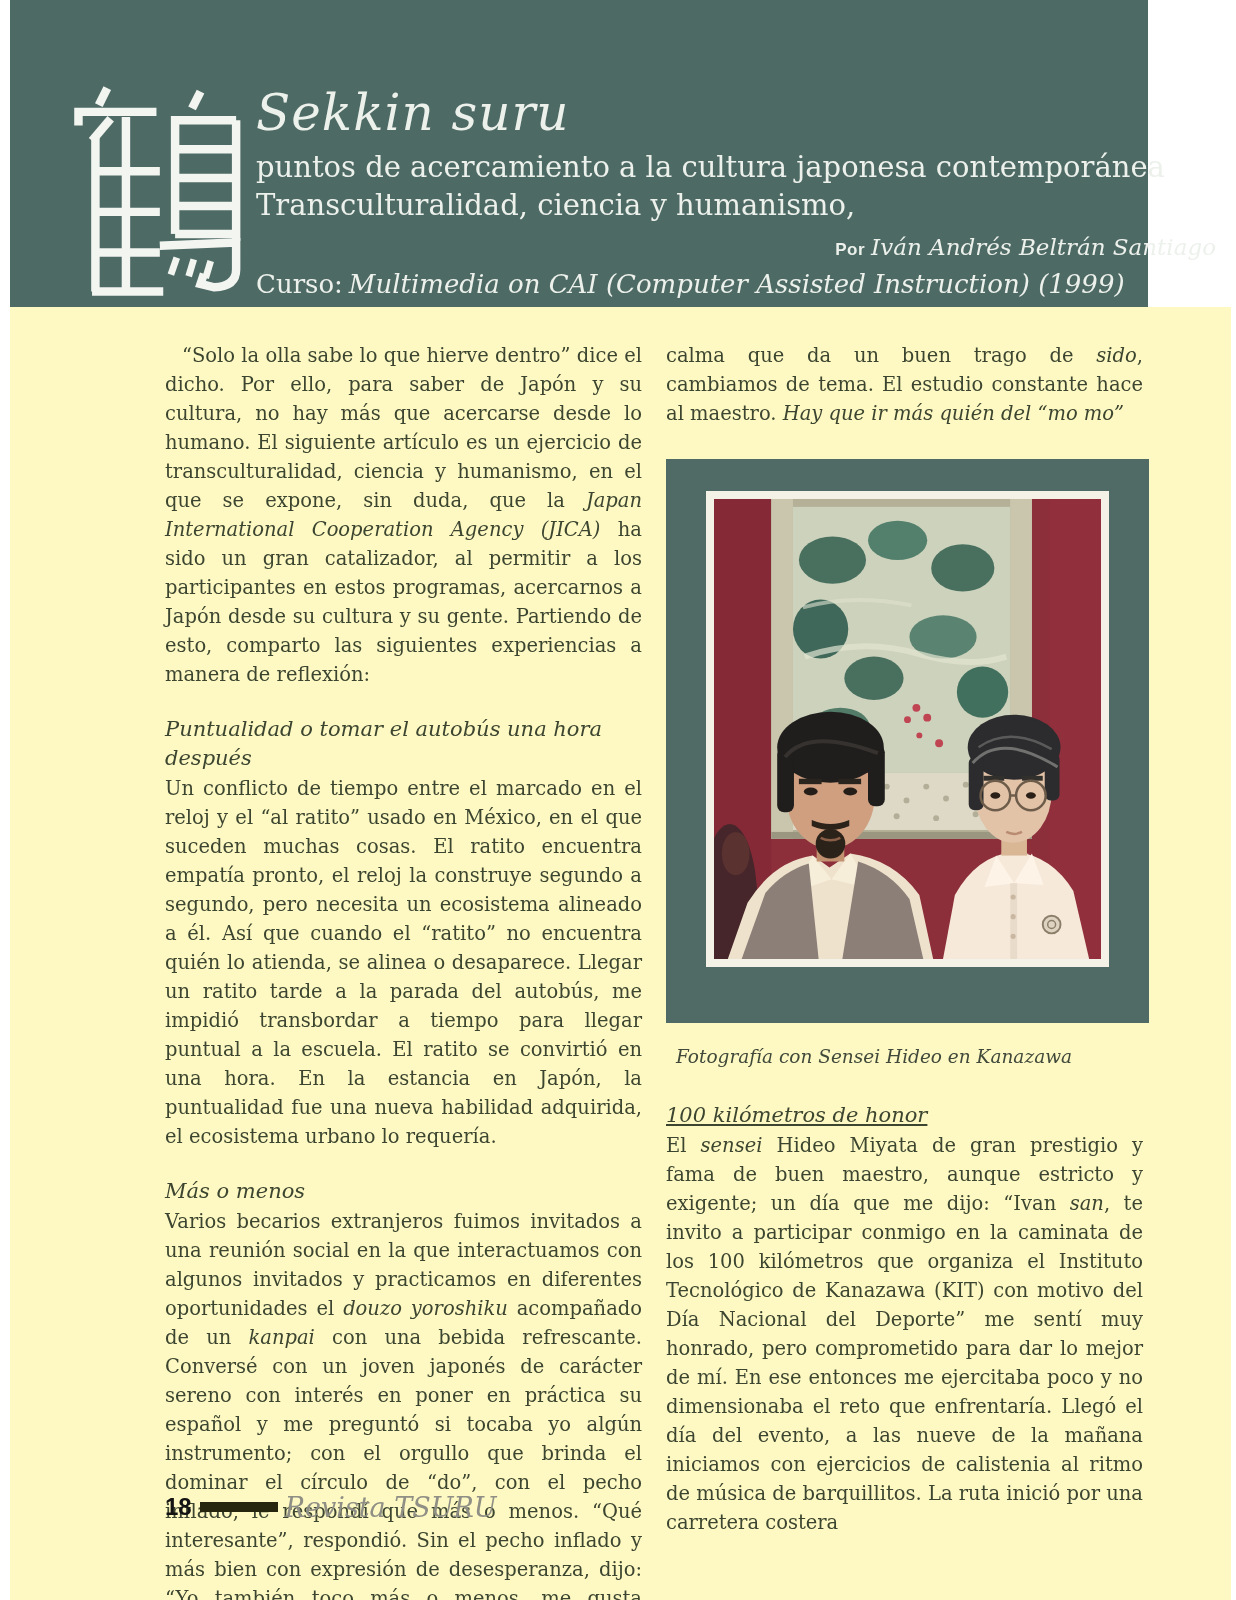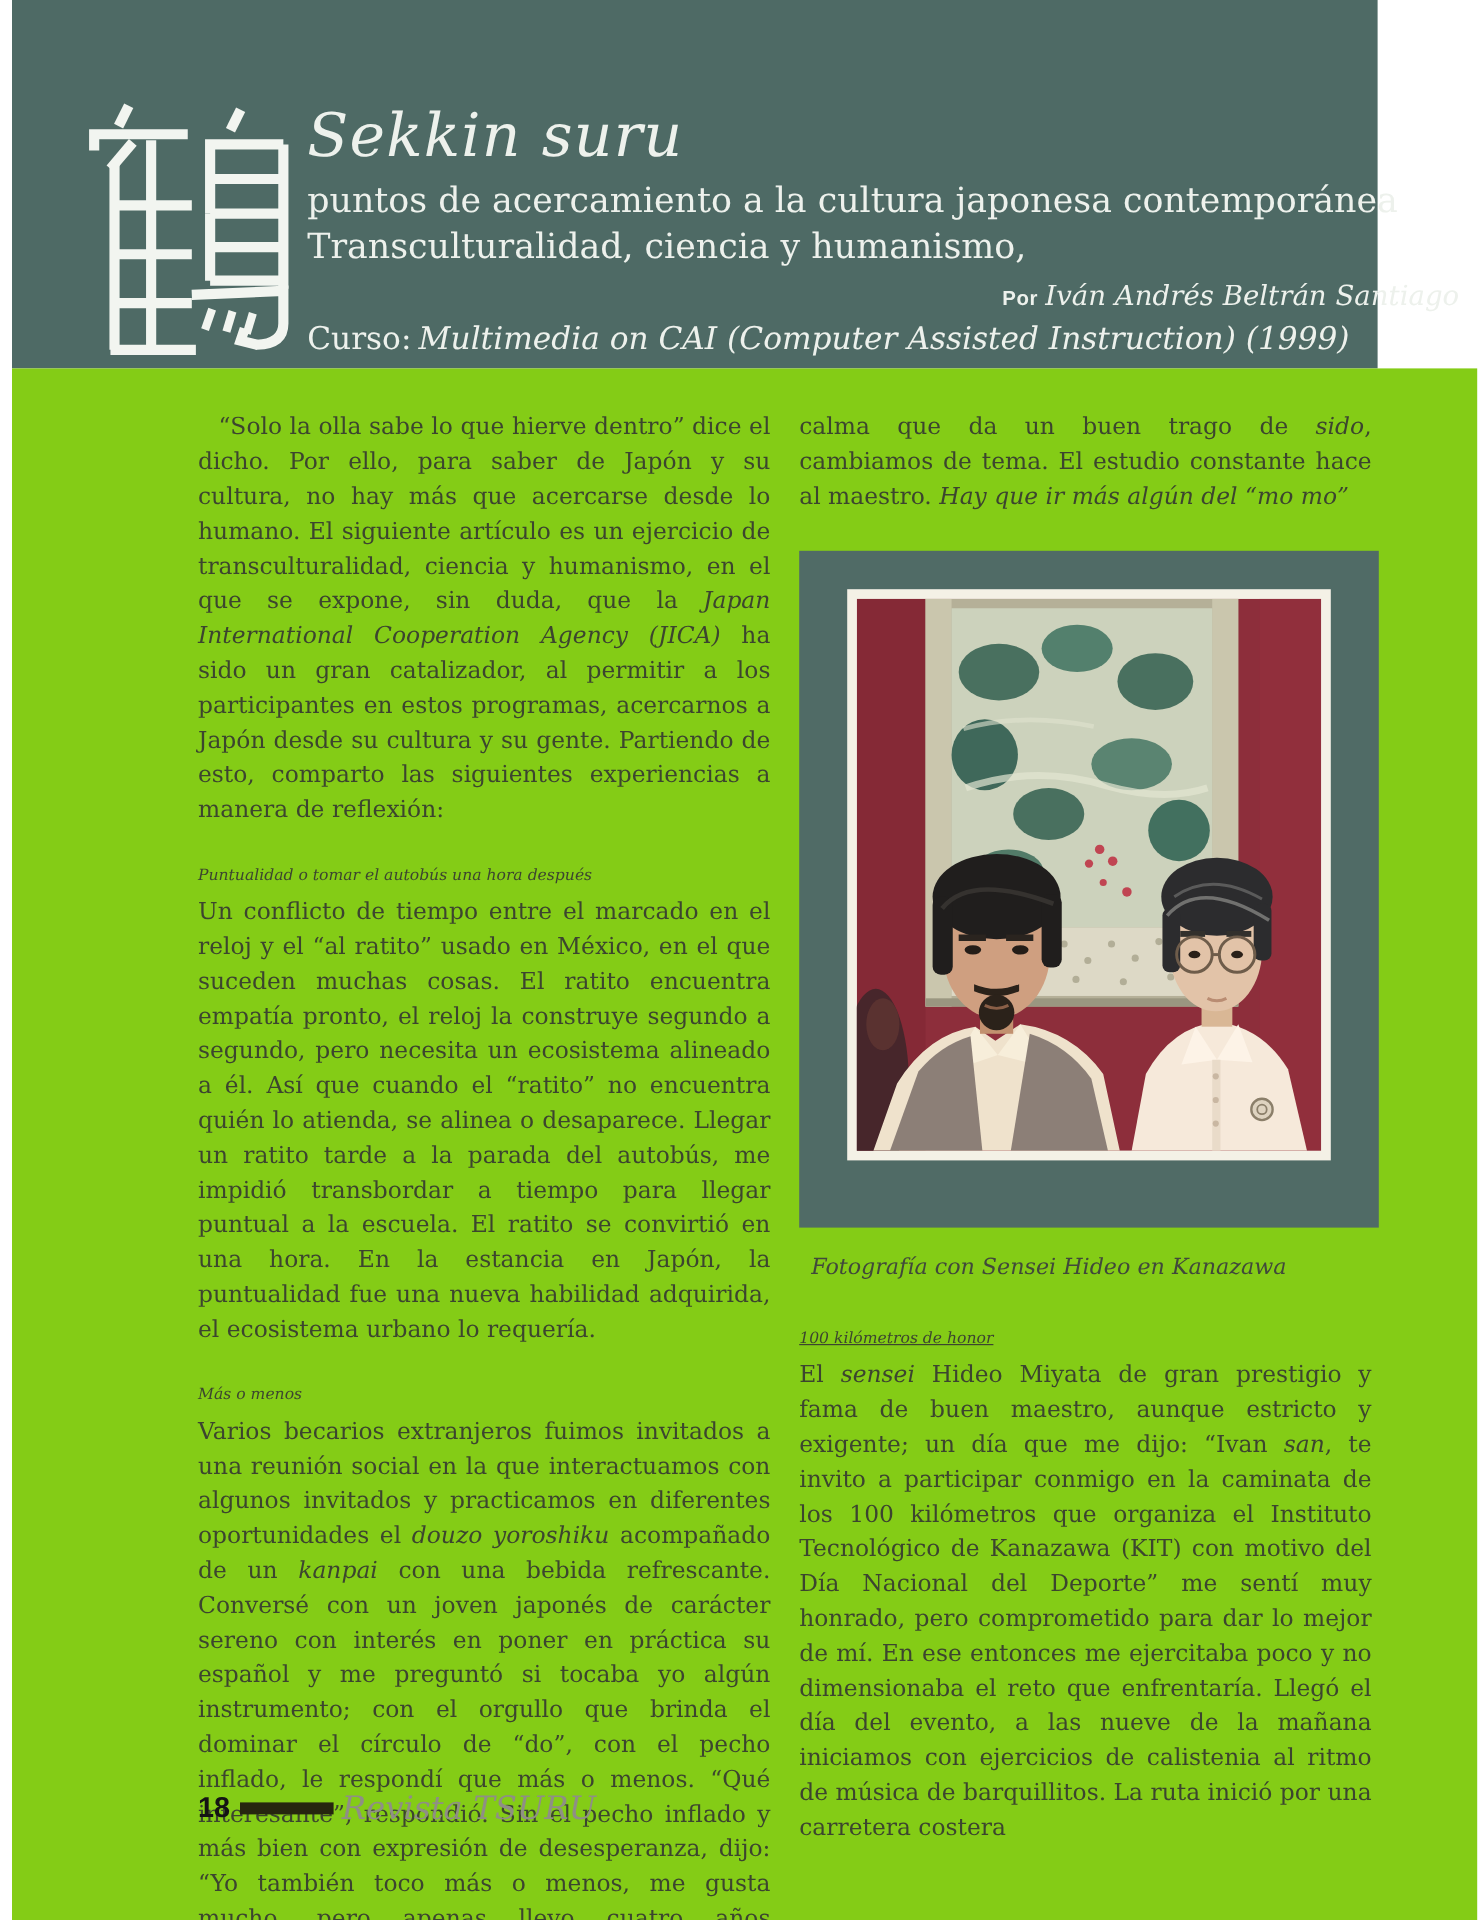--- a/index.html
+++ b/index.html
@@ -30,7 +30,7 @@
   
   .main{
     position:absolute;left:10px;top:307px;width:1221px;height:1293px;
-    background:#84cc16;
+    background:#fef9c3;
   }
   .columns{display:flex;gap:24px;padding:34px 0 0 155px;}
   .col{width:477px;color:#3c452f;}

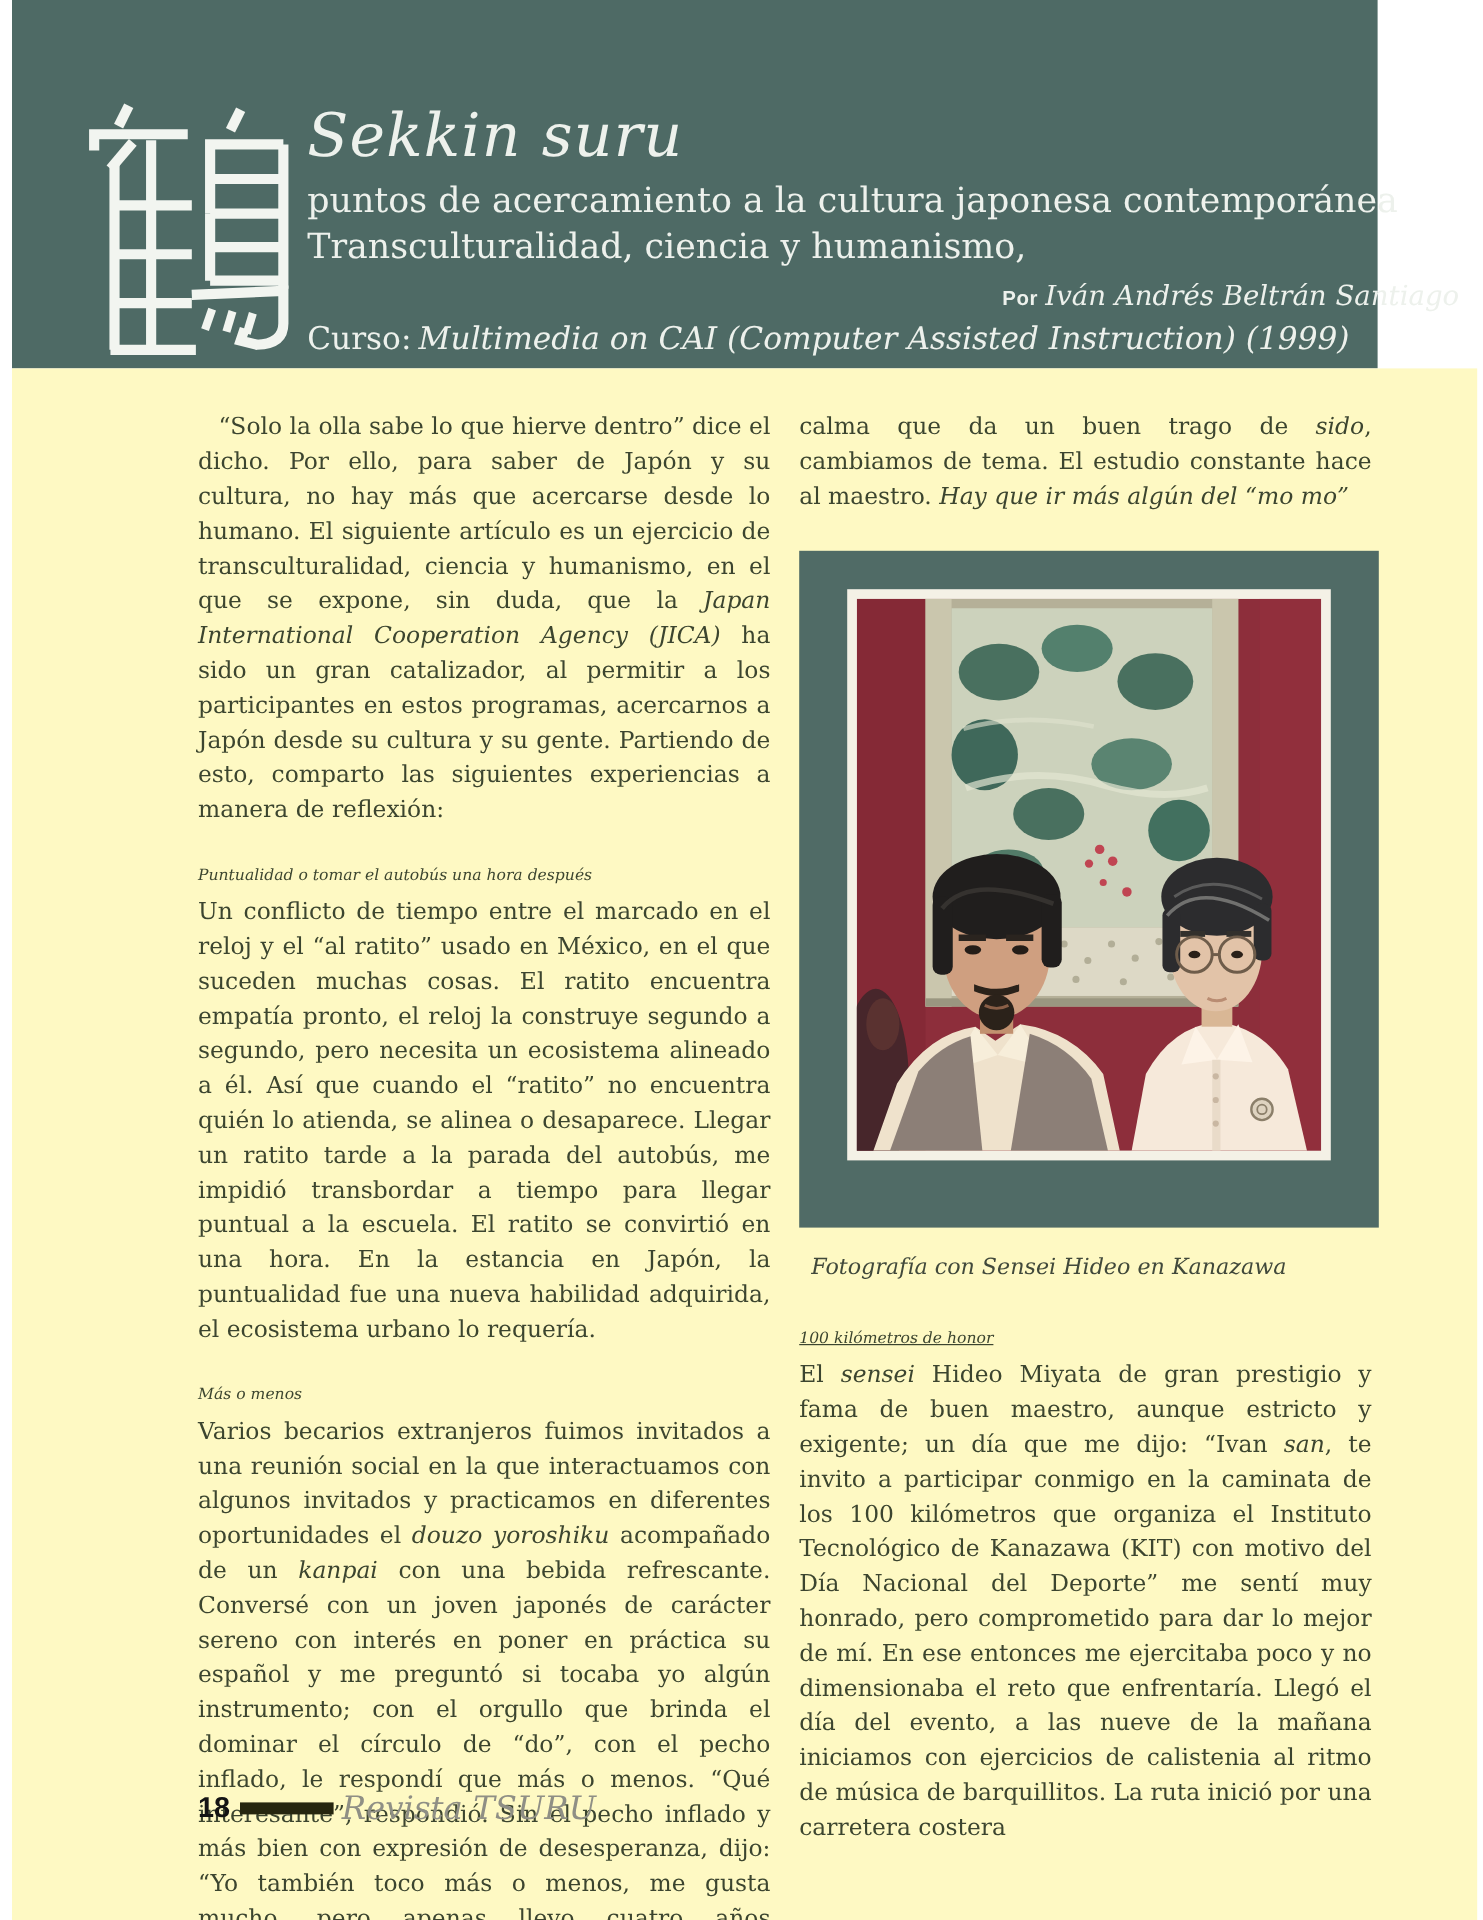--- a/index.html
+++ b/index.html
@@ -130,7 +130,7 @@
 
       <div class="col">
         <div>
-            <p class="para"><span>calma que da un buen trago de </span><i>sido</i><span>, cambiamos de tema. El estudio constante hace al maestro. </span><i>Hay que ir más algún del “mo mo”</i></p>
+            <p class="para"><span>calma que da un buen trago de </span><i>sido</i><span>, cambiamos de tema. El estudio constante hace al maestro. </span><i>Hay que ir más quién del “mo mo”</i></p>
           </div>
 
         <div class="photo-frame">

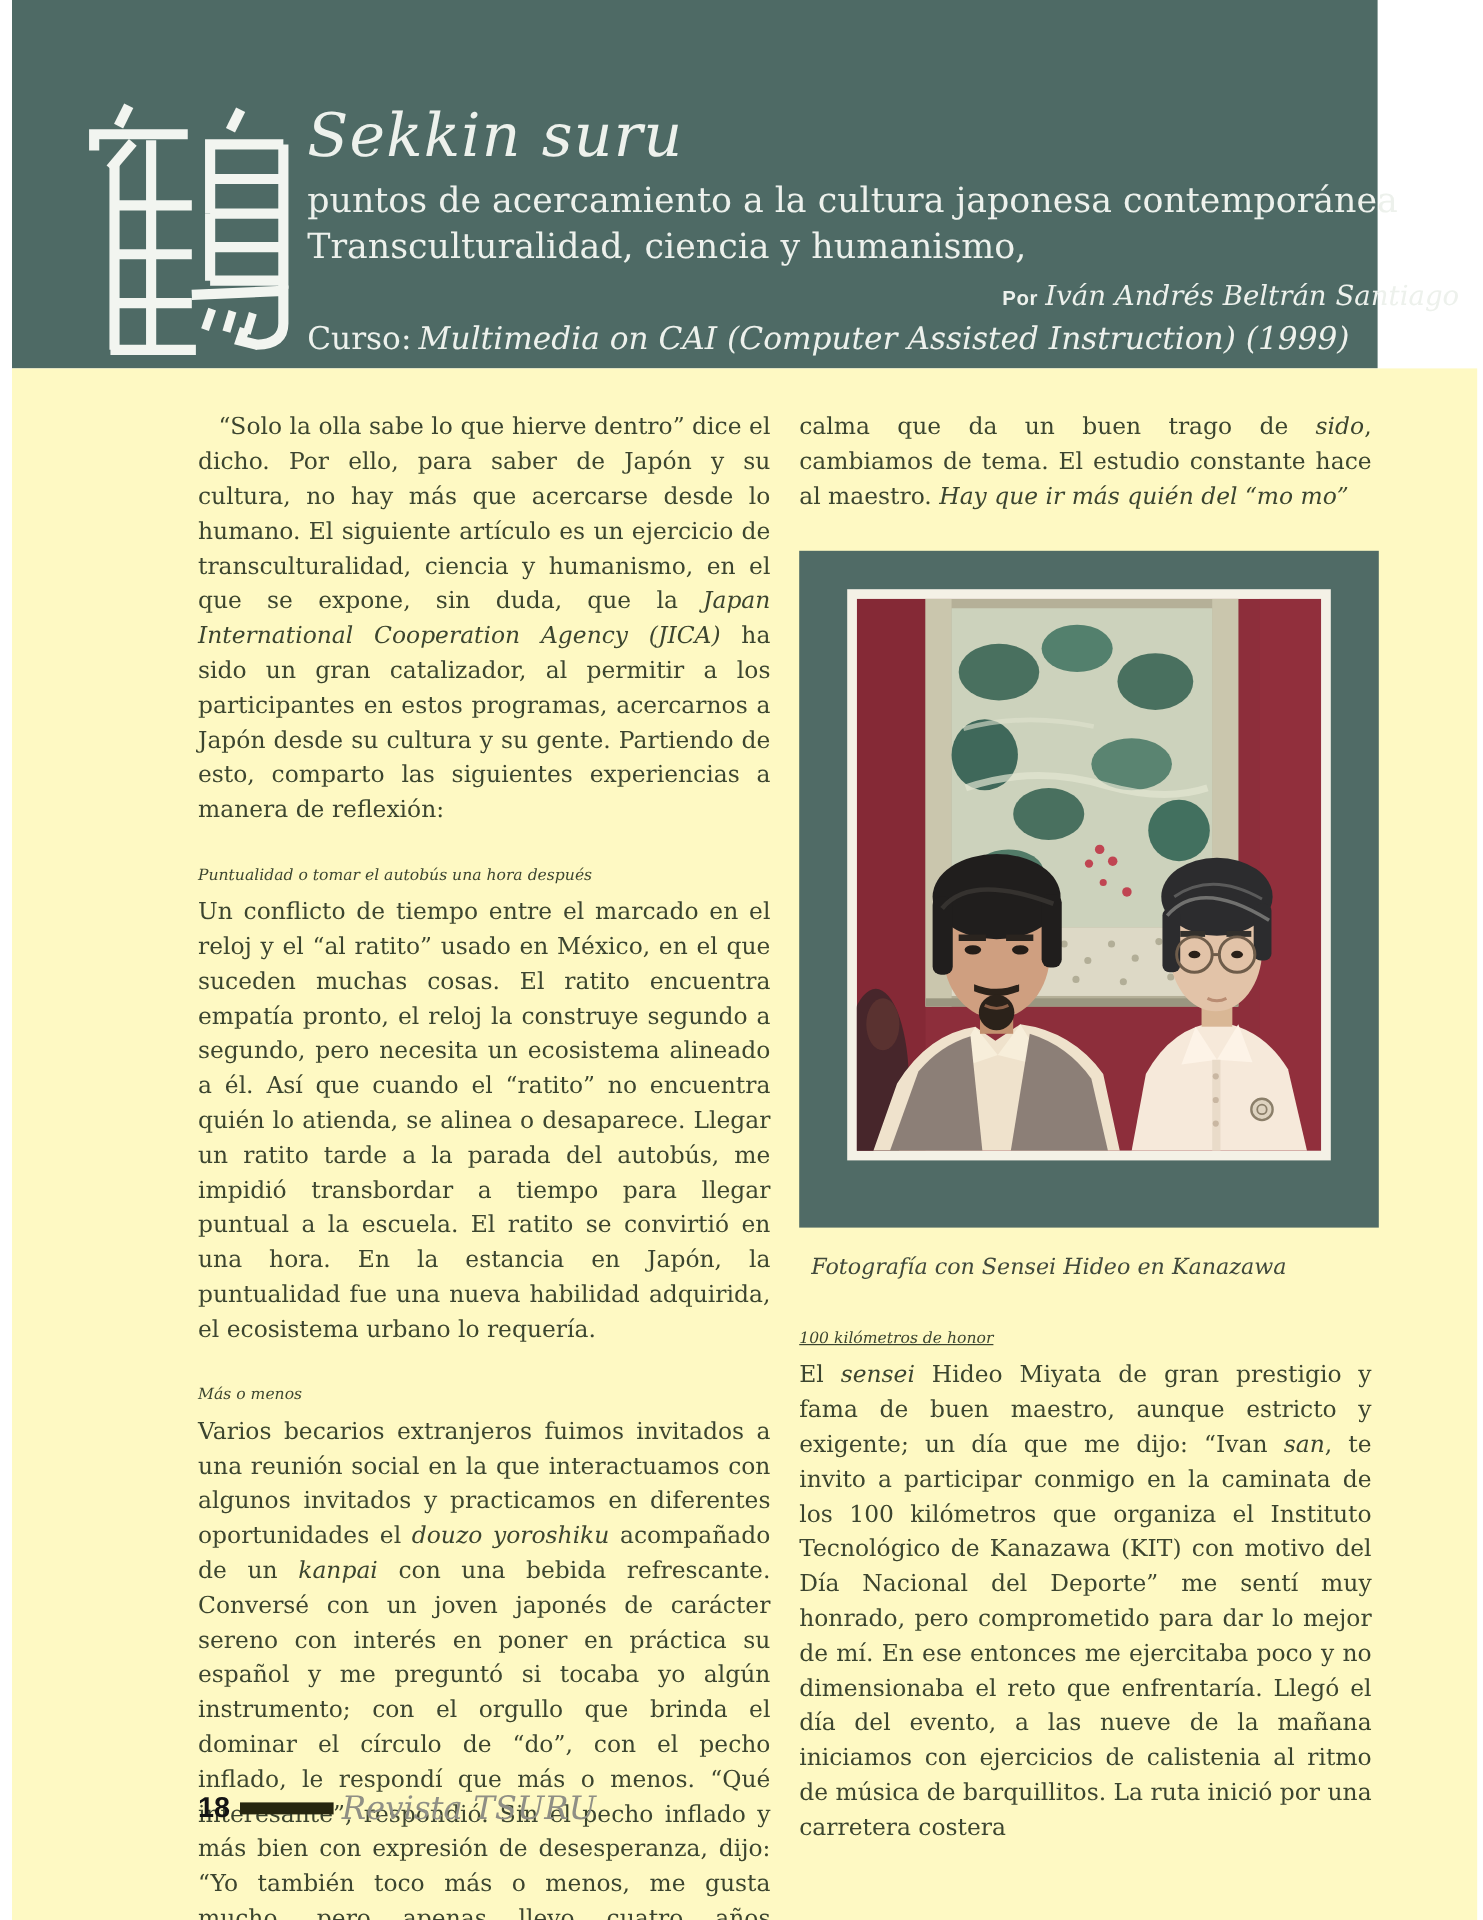--- a/index.html
+++ b/index.html
@@ -37,7 +37,7 @@
   .para{margin:0;font-size:19.5px;line-height:29px;text-align:justify;}
   .para.indent{text-indent:17px;}
   .sec-heading{
-    margin:26px 0 1px 0;font-size:13px;line-height:29px;
+    margin:26px 0 1px 0;font-size:21px;line-height:29px;
     font-style:italic;font-weight:normal;color:#3c452f;
   }
 

